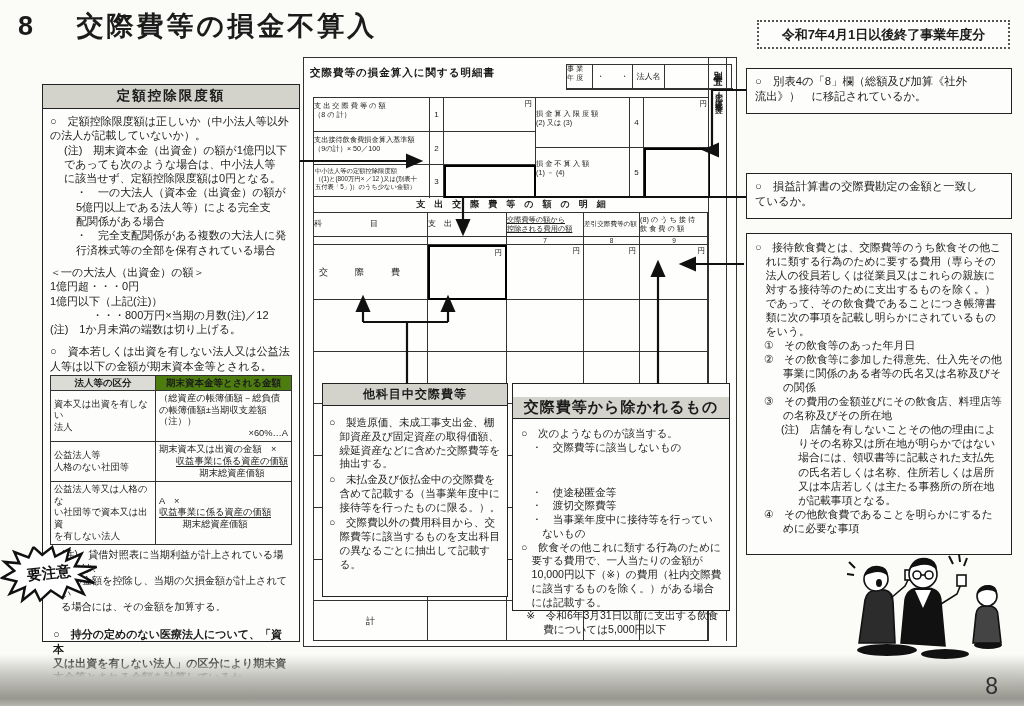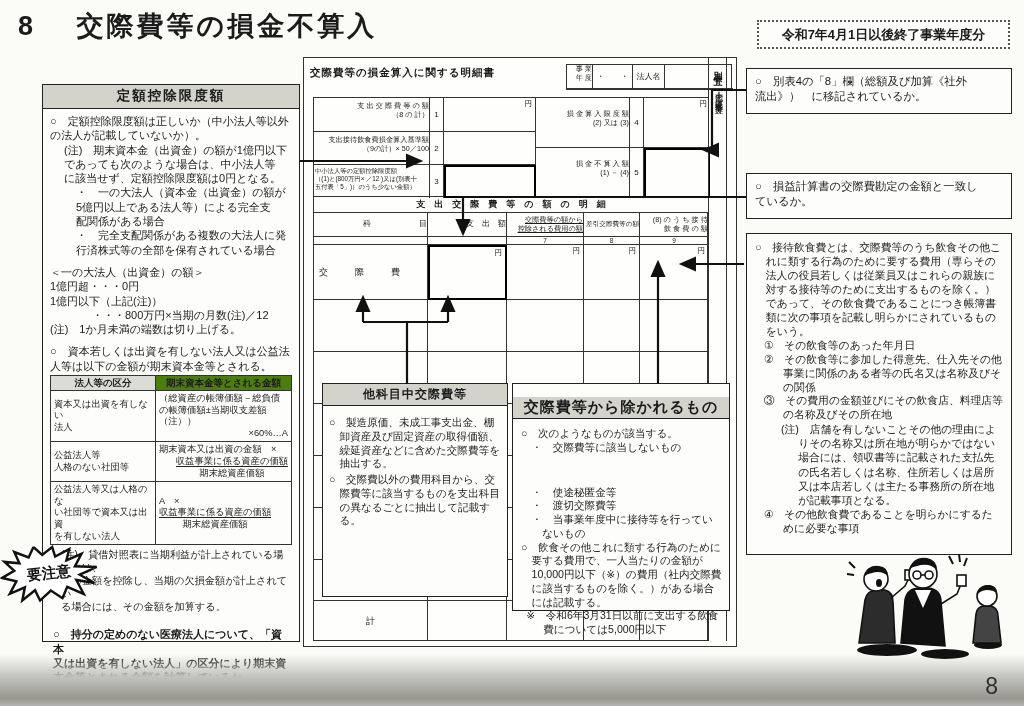--- a/index.html
+++ b/index.html
@@ -11,7 +11,7 @@
   .hdr{background:#d3d3cc;border-bottom:1.5px solid #222;font-weight:bold;text-align:center;}
   .cell{position:absolute;box-sizing:border-box;border-right:1px solid #333;border-bottom:1px solid #333;}
   .yen{position:absolute;top:1px;right:3px;font-size:7.5px;}
-  .smalllbl{font-size:7.2px;line-height:1.2;text-align:right;}
+  .smalllbl{font-size:7.2px;line-height:1.2;text-align:left;}
   .num-cell{font-size:8px;text-align:center;}
   .u{border-bottom:1px solid #222;}
   svg{display:block;}

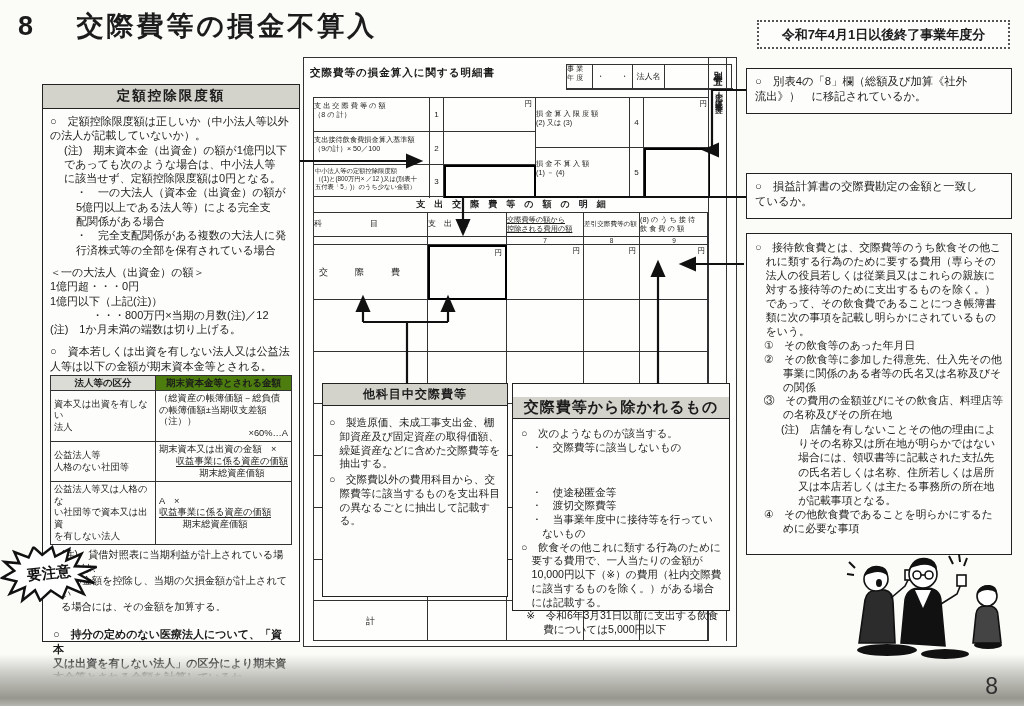--- a/index.html
+++ b/index.html
@@ -238,7 +238,7 @@
     <div style="padding-left:1em;text-indent:-1em;">○　接待飲食費とは、交際費等のうち飲食その他これに類する行為のために要する費用（専らその法人の役員若しくは従業員又はこれらの親族に対する接待等のために支出するものを除く。）であって、その飲食費であることにつき帳簿書類に次の事項を記載し明らかにされているものをいう。</div>
     <div style="padding-left:1.8em;text-indent:-1.8em;margin-left:0.8em;">①　その飲食等のあった年月日</div>
     <div style="padding-left:1em;text-indent:-1.8em;margin-left:1.6em;">②　その飲食等に参加した得意先、仕入先その他事業に関係のある者等の氏名又は名称及びその関係</div>
-    <div style="padding-left:1em;text-indent:-1.8em;margin-left:1.6em;font-family:Liberation Mono, monospace;">③　その費用の金額並びにその飲食店、料理店等の名称及びその所在地</div>
+    <div style="padding-left:1em;text-indent:-1.8em;margin-left:1.6em;">③　その費用の金額並びにその飲食店、料理店等の名称及びその所在地</div>
     <div style="padding-left:1em;text-indent:-1.6em;margin-left:3em;">(注)　店舗を有しないことその他の理由によりその名称又は所在地が明らかではない場合には、領収書等に記載された支払先の氏名若しくは名称、住所若しくは居所又は本店若しくは主たる事務所の所在地が記載事項となる。</div>
     <div style="padding-left:1em;text-indent:-1.8em;margin-left:1.6em;">④　その他飲食費であることを明らかにするために必要な事項</div>
   </div>

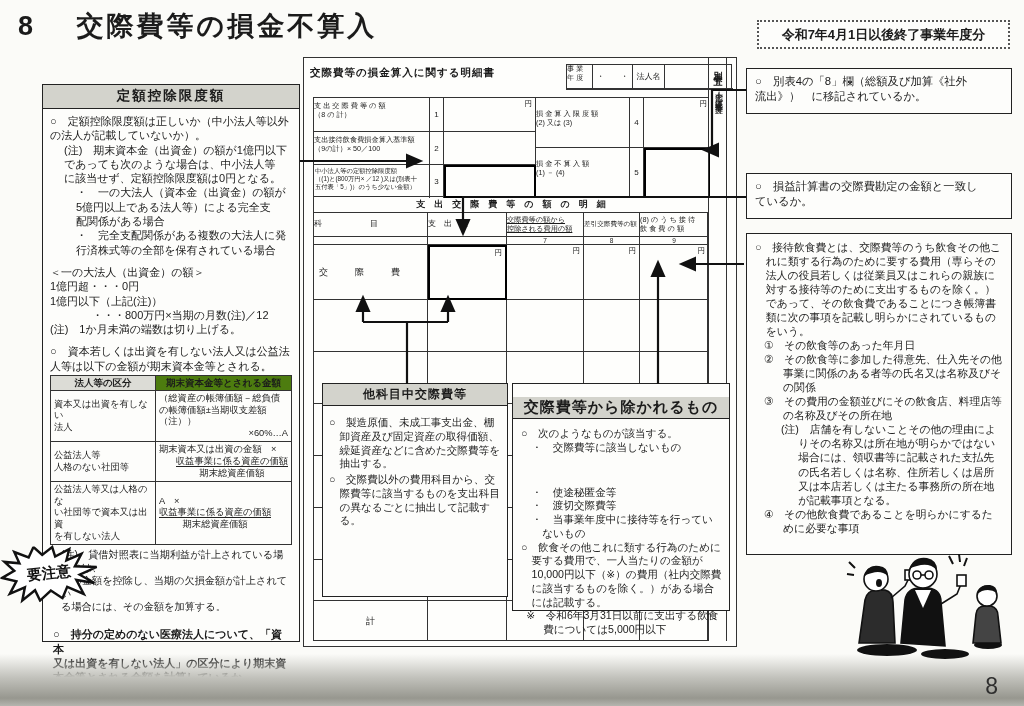--- a/index.html
+++ b/index.html
@@ -247,6 +247,7 @@
     <div class="hdr" style="height:21px;line-height:20px;font-size:12px;letter-spacing:1px;">他科目中交際費等</div>
     <div style="padding:10px 6px 0 6px;font-size:10.6px;line-height:1.3;">
       <div style="padding-left:1em;text-indent:-1em;margin-bottom:2px;">○　製造原価、未成工事支出金、棚卸資産及び固定資産の取得価額、繰延資産などに含めた交際費等を抽出する。</div>
+      <div style="padding-left:1em;text-indent:-1em;margin-bottom:2px;">○　未払金及び仮払金中の交際費を含めて記載する（当事業年度中に接待等を行ったものに限る。）。</div>
       <div style="padding-left:1em;text-indent:-1em;">○　交際費以外の費用科目から、交際費等に該当するものを支出科目の異なるごとに抽出して記載する。</div>
     </div>
   </div>

